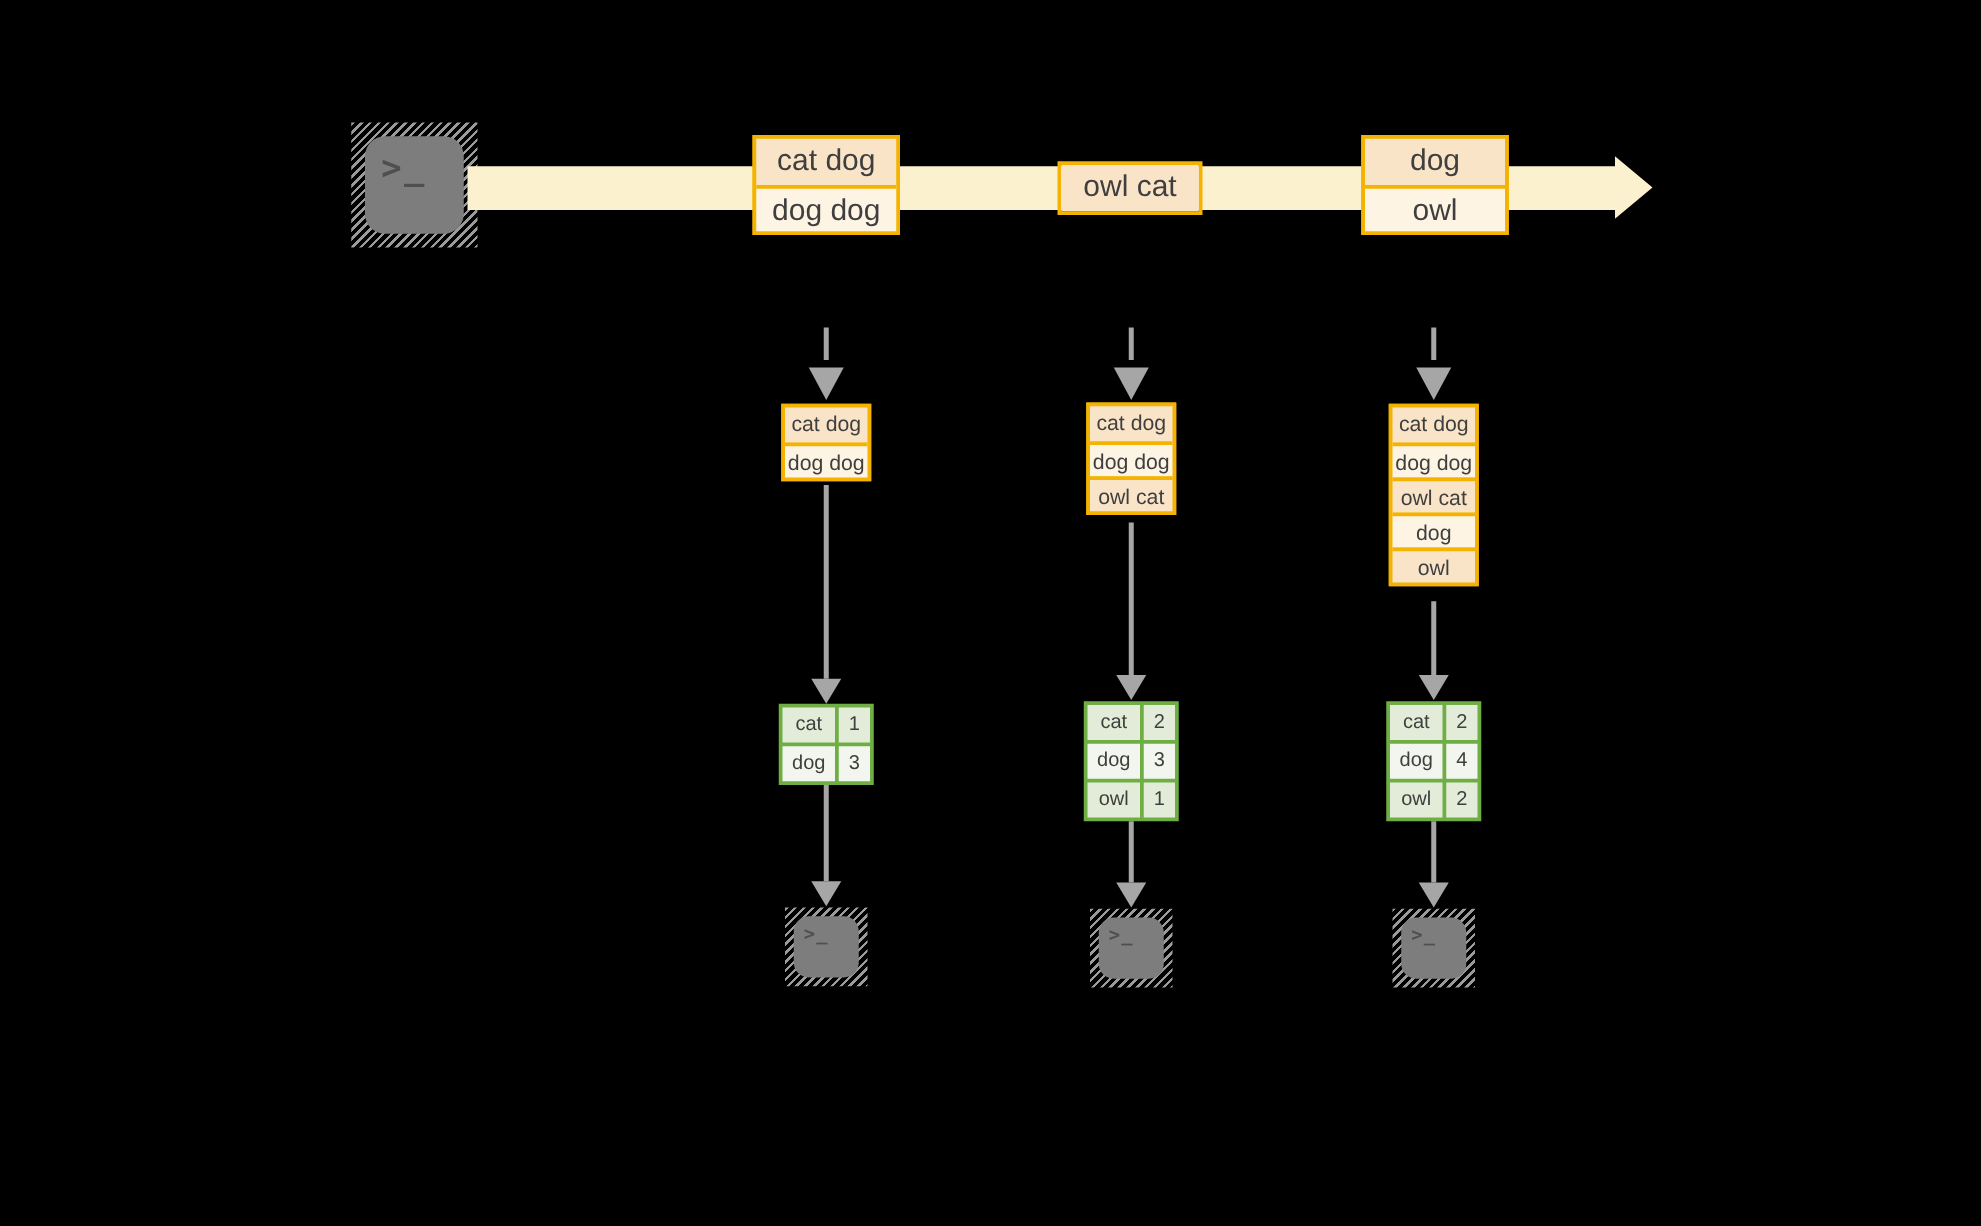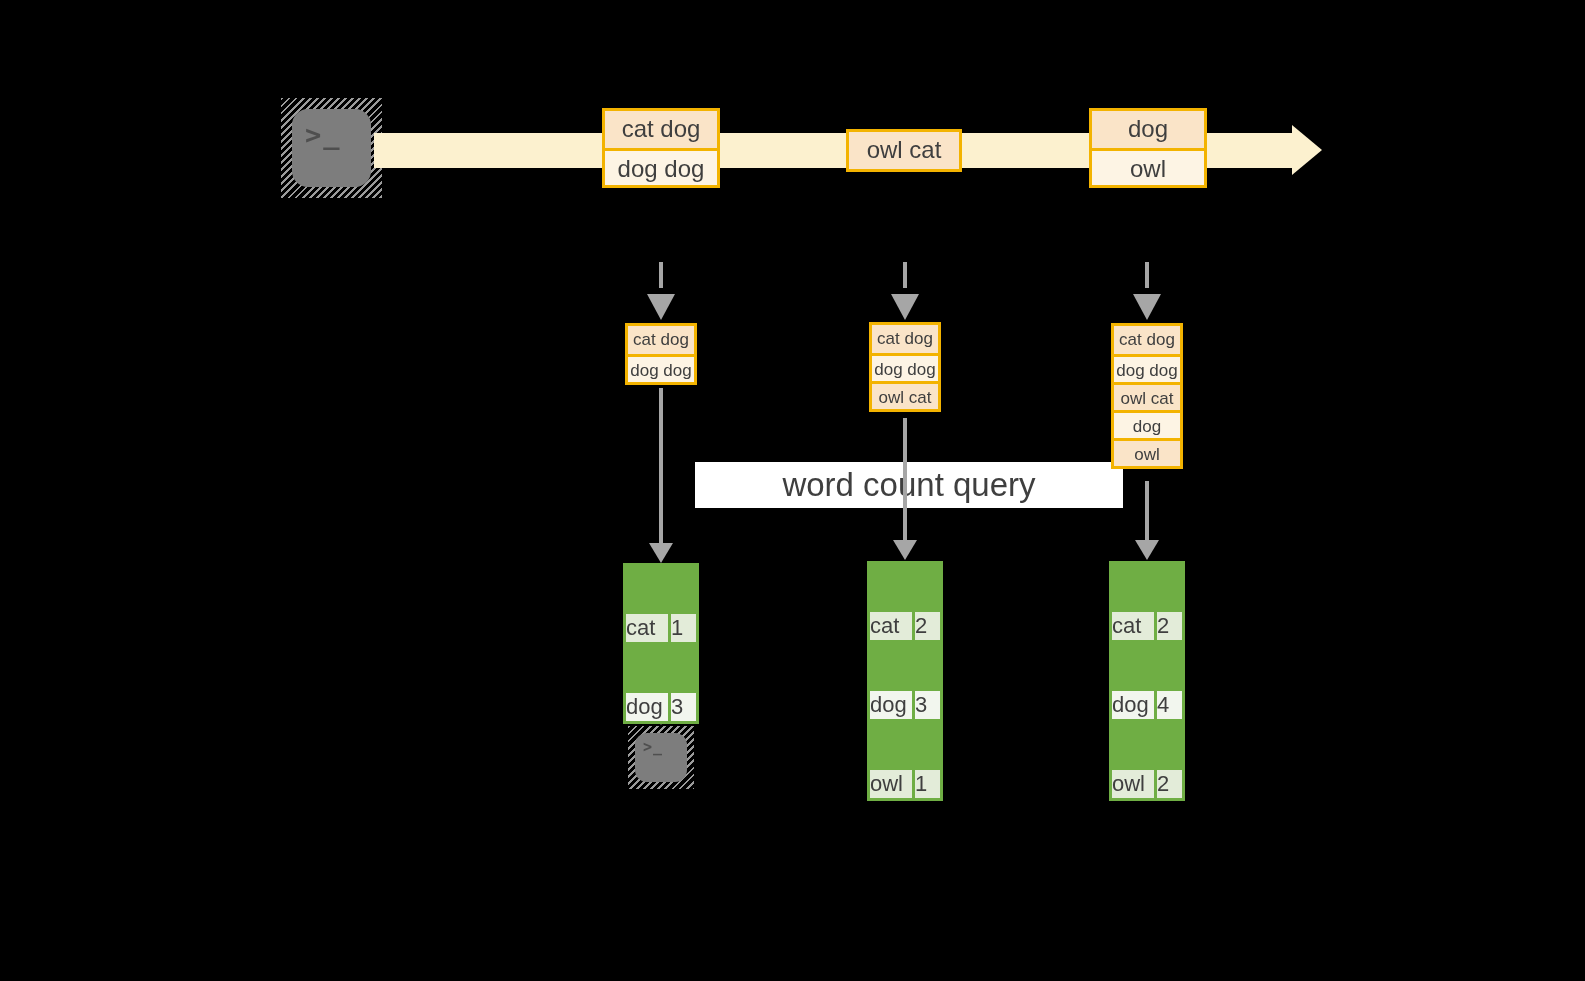--- a/index.html
+++ b/index.html
@@ -117,7 +117,6 @@
     <div class="buf-row peach">owl</div>
   </div>
 
-  <div class="query-label">word count query</div>
 
   <div class="vline" style="left:659px;top:388px;height:155px;"></div>
   <div class="vhead small" style="left:649px;top:543px;"></div>

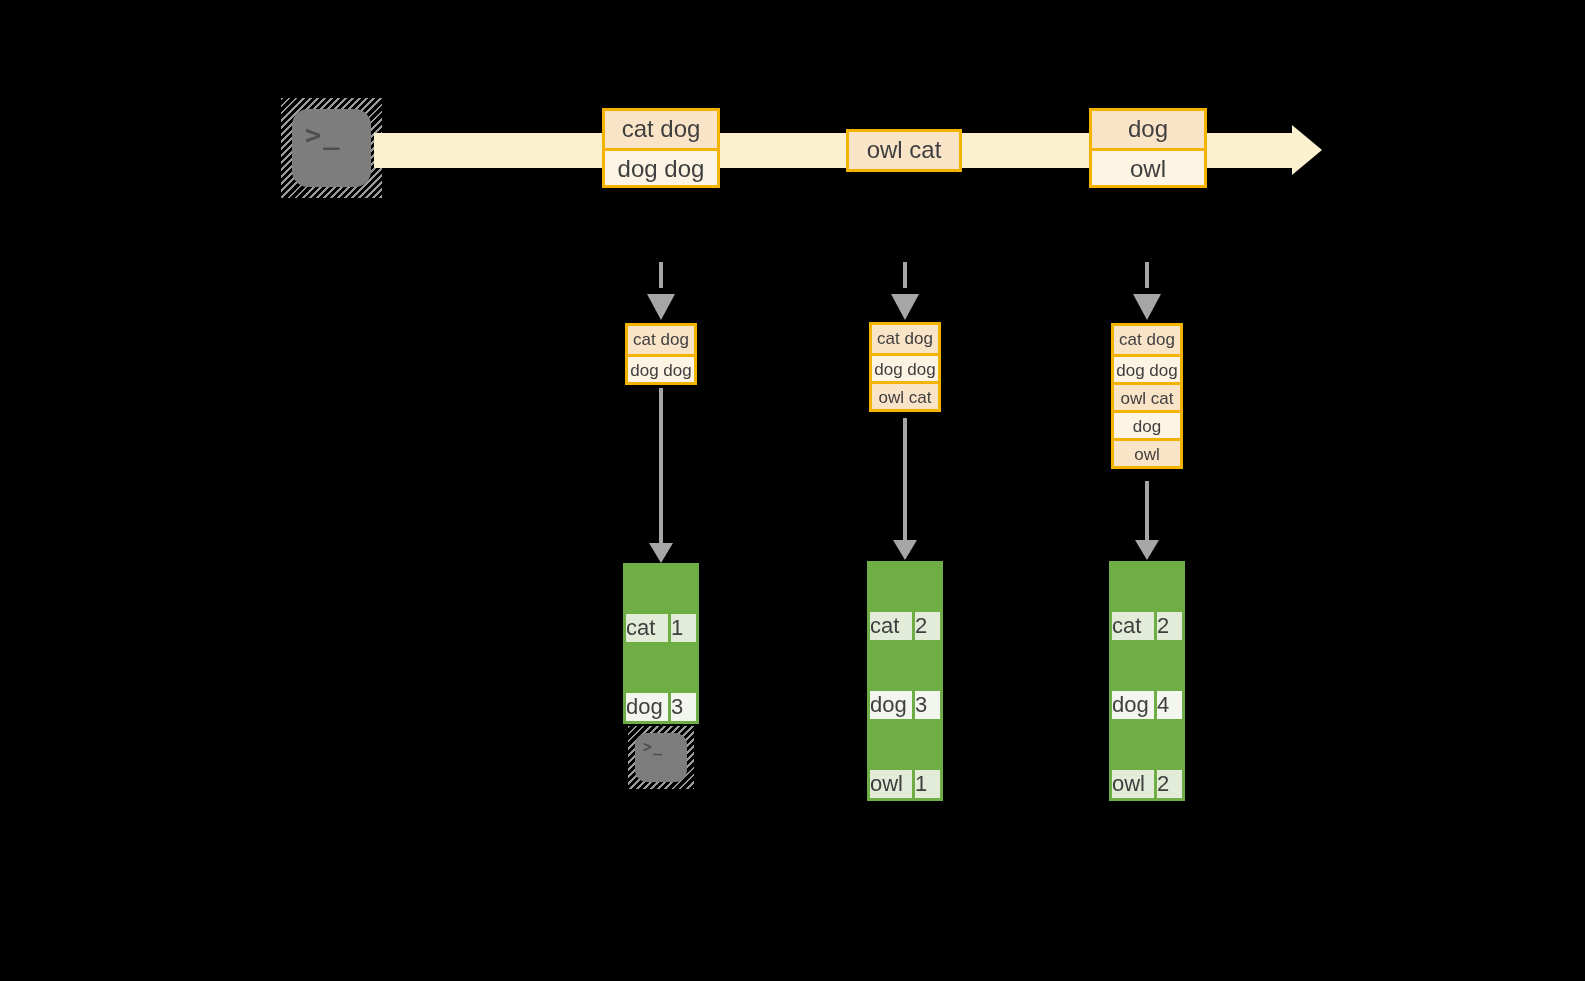--- a/index.html
+++ b/index.html
@@ -62,7 +62,7 @@
   
   .gtable{position:absolute;width:76px;background:var(--green-border);padding:3px;z-index:4;
     display:grid;grid-template-columns:42px 25px;gap:3px;}
-  .gcell{height:28px;line-height:28px;font-size:22px;color:var(--text-dark);margin-top:48px;}
+  .gcell{height:28px;line-height:28px;text-align:center;font-size:16px;color:var(--text-dark);}
   .ca{background:var(--green-cell-a);}
   .cb{background:var(--green-cell-b);}
 </style>

